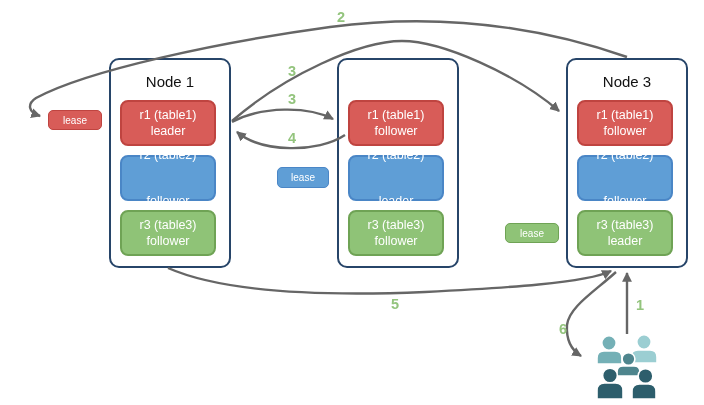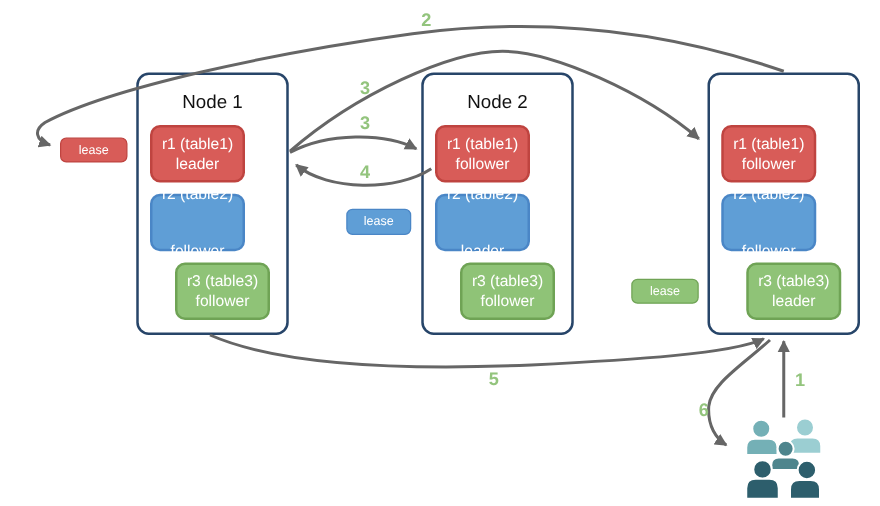--- a/index.html
+++ b/index.html
@@ -95,7 +95,6 @@
   </div>
 
   <div class="node" style="left:337px">
-    <div class="node-title">Node 2</div>
     <div class="replica red pos-r1">
       <div>r1 (table1)</div>
       <div>follower</div>

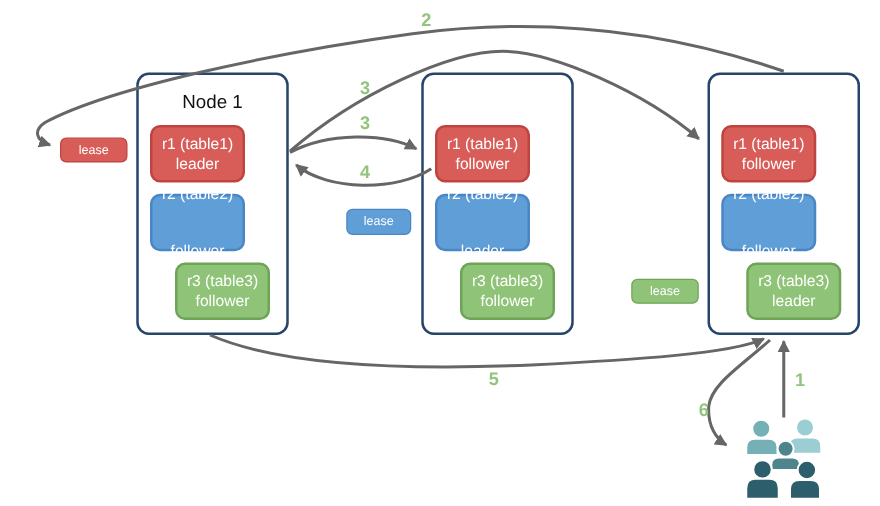--- a/index.html
+++ b/index.html
@@ -110,6 +110,7 @@
   </div>
 
   <div class="node" style="left:566px">
+    <div class="node-title">Node 3</div>
     <div class="replica red pos-r1">
       <div>r1 (table1)</div>
       <div>follower</div>

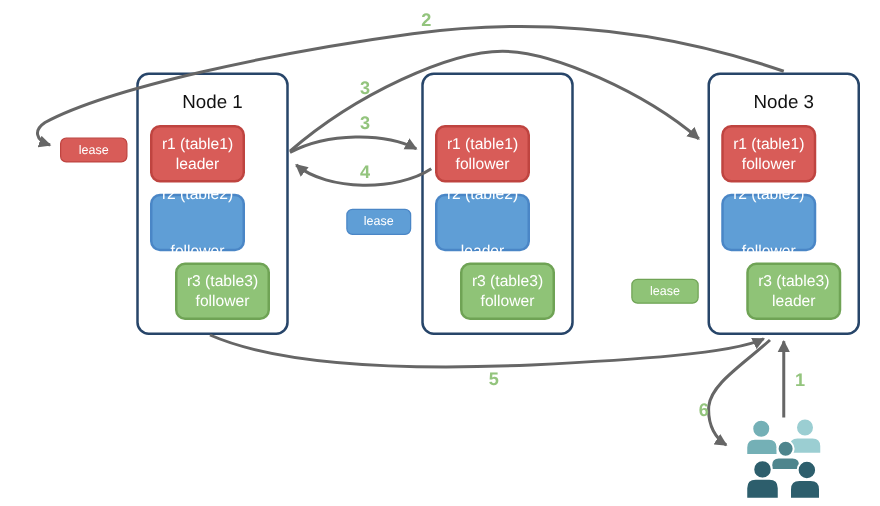--- a/index.html
+++ b/index.html
@@ -16,7 +16,7 @@
     font-weight:normal;font-size:15px;color:#111111;
   }
   .replica{
-    position:absolute;left:9px;width:76px;height:46px;box-sizing:border-box;
+    position:absolute;left:9px;width:96px;height:46px;box-sizing:border-box;
     border-radius:8px;color:#ffffff;font-size:12.5px;line-height:1.3;
     display:flex;flex-direction:column;align-items:center;justify-content:center;
     text-align:center;

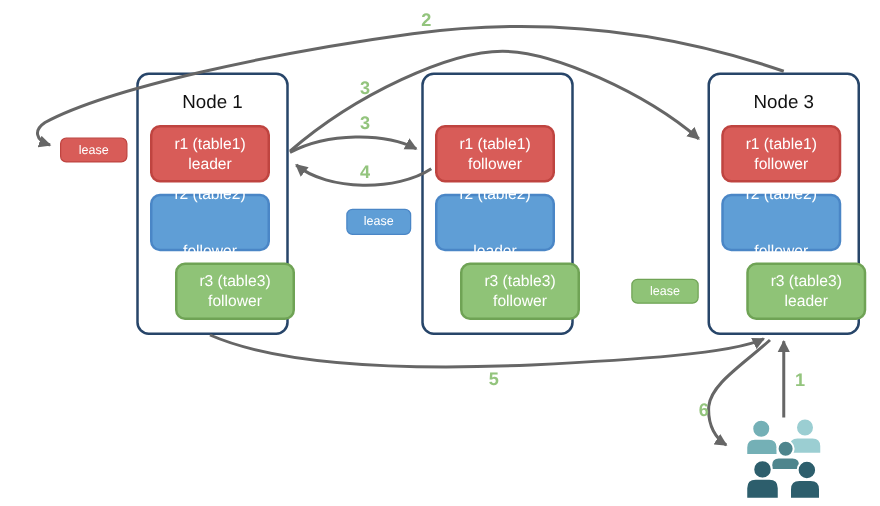--- a/index.html
+++ b/index.html
@@ -24,7 +24,7 @@
   .replica.red{background:#d85c58;border:2px solid #bf4440;}
   .replica.blue{background:#5f9ed6;border:2px solid #4a86c6;gap:30px;}
   .replica.green{background:#8fc377;border:2px solid #6fa355;}
-  .pos-r1{top:40px;} .pos-r2{top:95px;} .pos-r3{top:150px;margin-left:20px;}
+  .pos-r1{top:40px;} .pos-r2{top:95px;} .pos-r3{top:150px;}
   .lease{
     position:absolute;box-sizing:border-box;color:#ffffff;font-size:10px;
     display:flex;align-items:center;justify-content:center;border-radius:5px;z-index:2;

